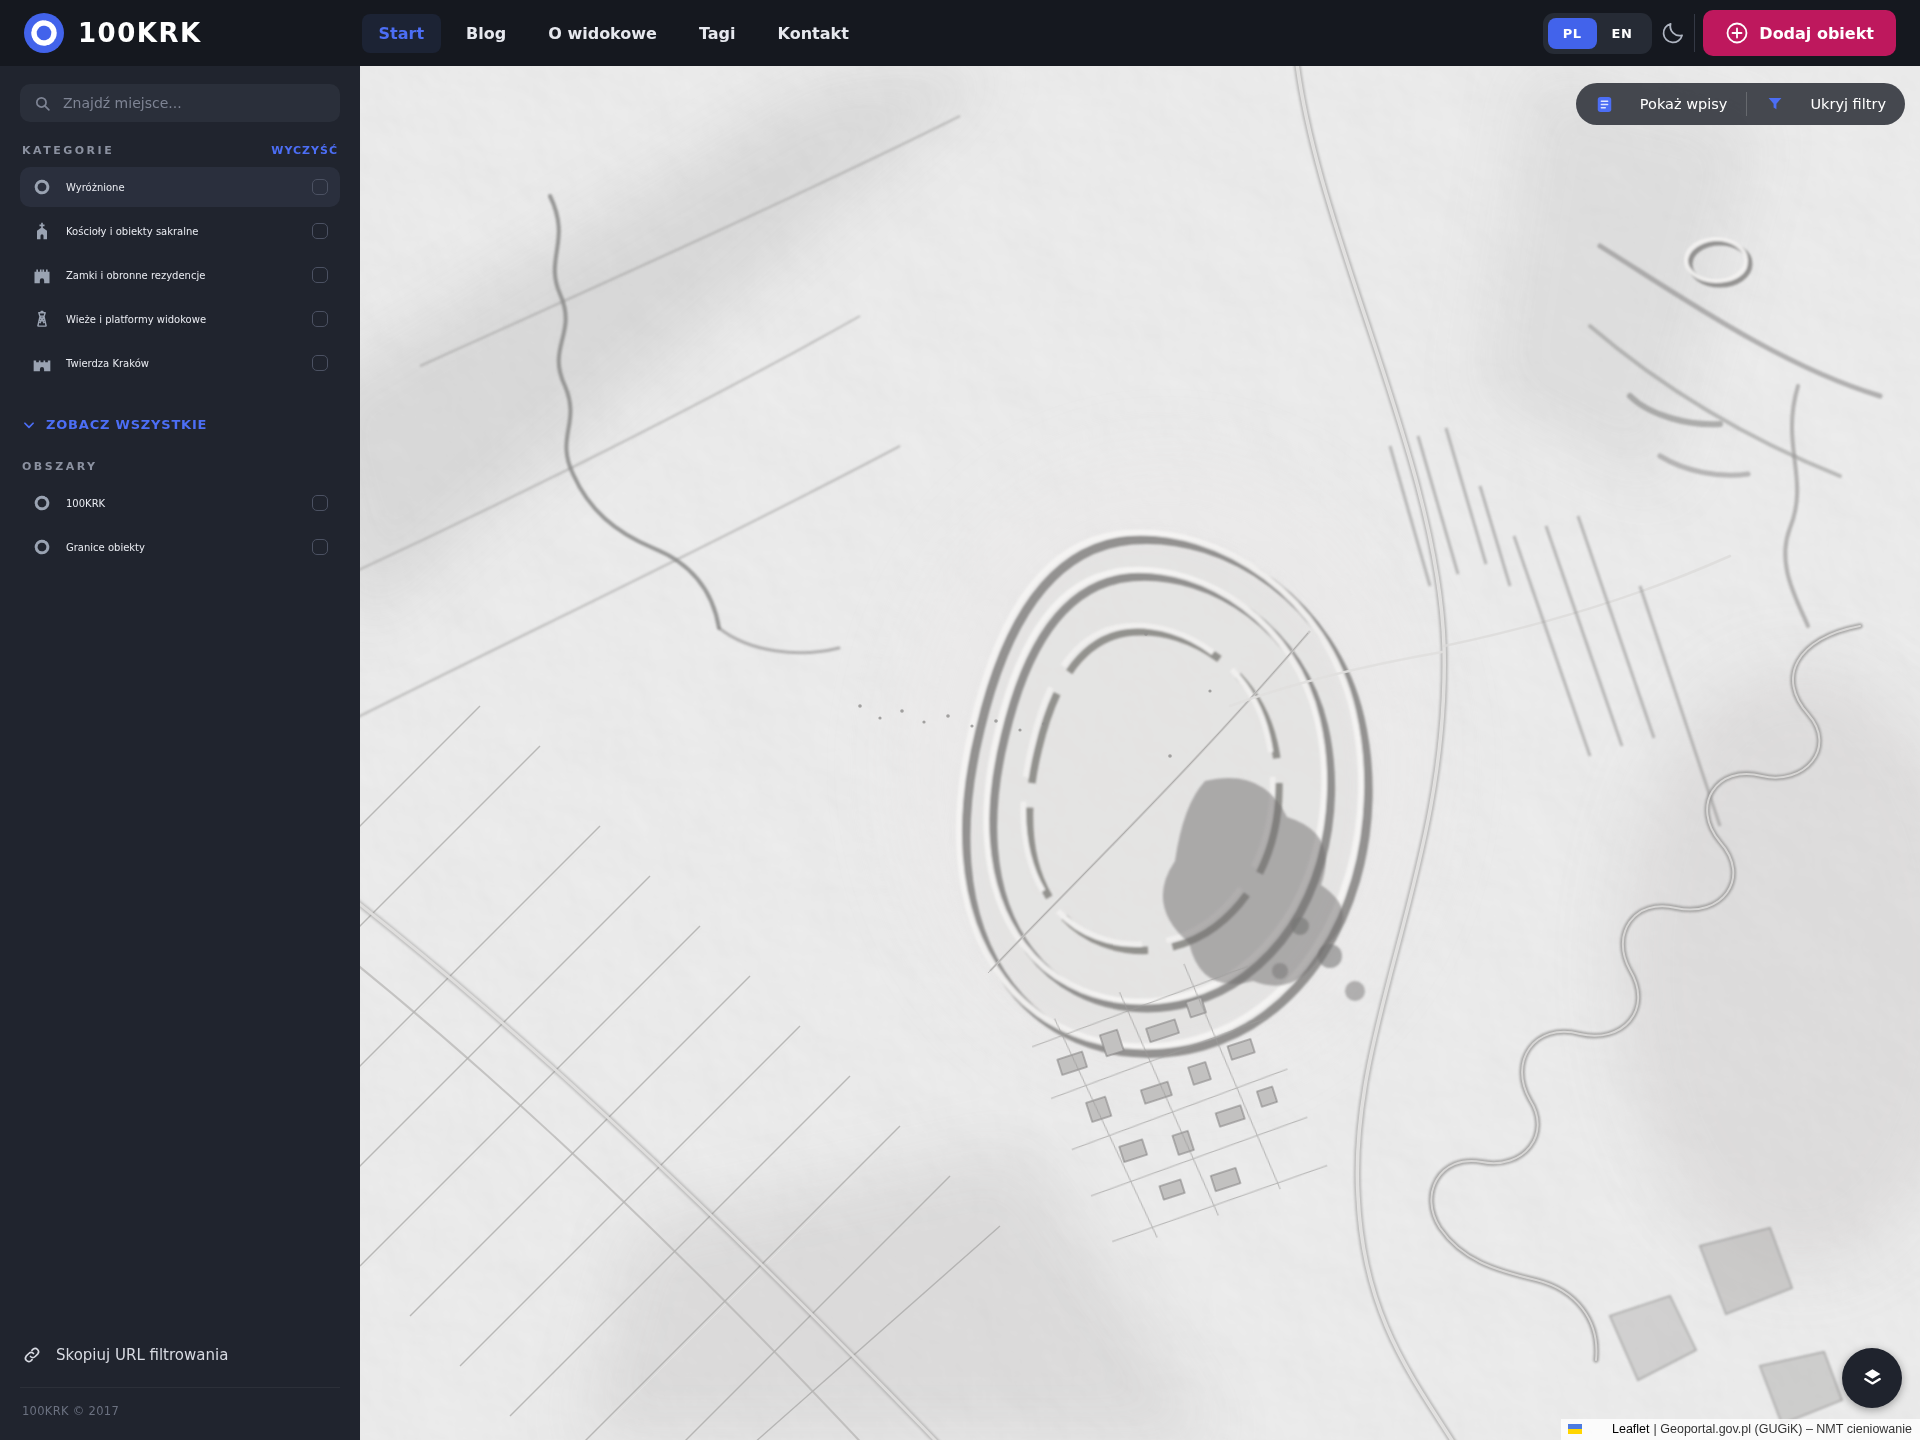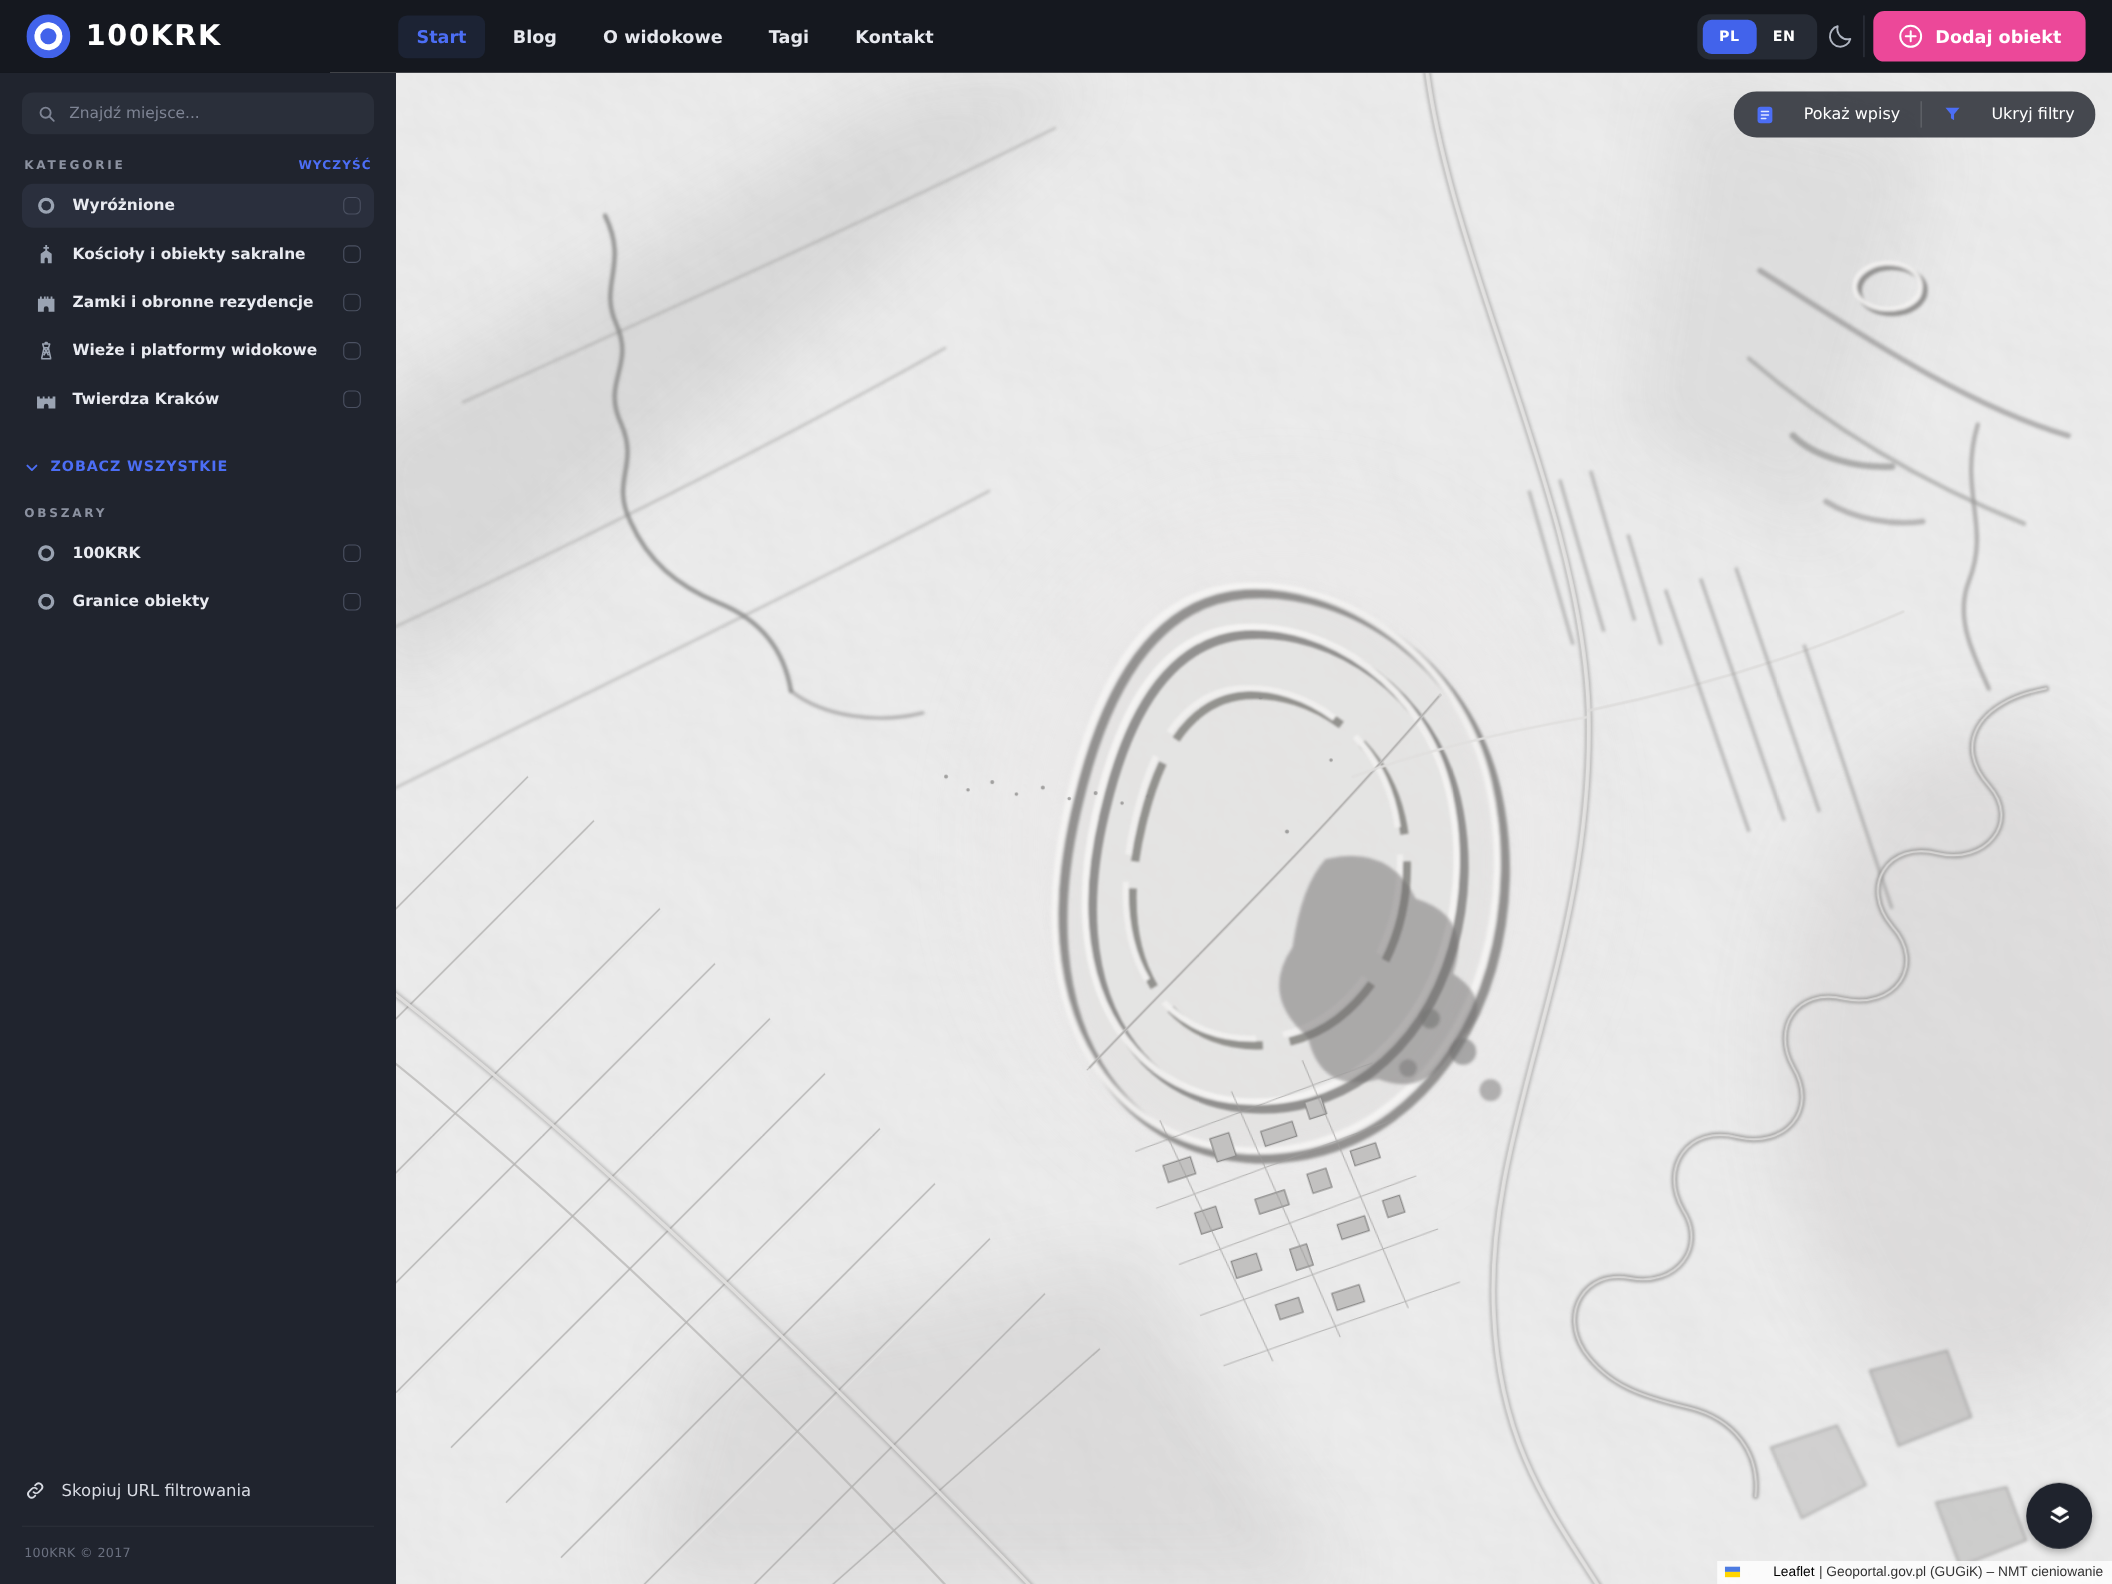--- a/index.html
+++ b/index.html
@@ -35,7 +35,7 @@
   .icon-btn { background:none; border:none; cursor:pointer; color:#aeb4c0; display:flex; align-items:center; }
   .vdivider { width:1px; height:38px; background:#343945; }
   .add-btn {
-    display:flex; align-items:center; gap:10px; background:#ec4899; color:#fff;
+    display:flex; align-items:center; gap:10px; background:#be185d; color:#fff;
     border:none; border-radius:10px; height:46px; padding:0 22px;
     font-size:16px; font-weight:bold; cursor:pointer; font-family:inherit;
   }

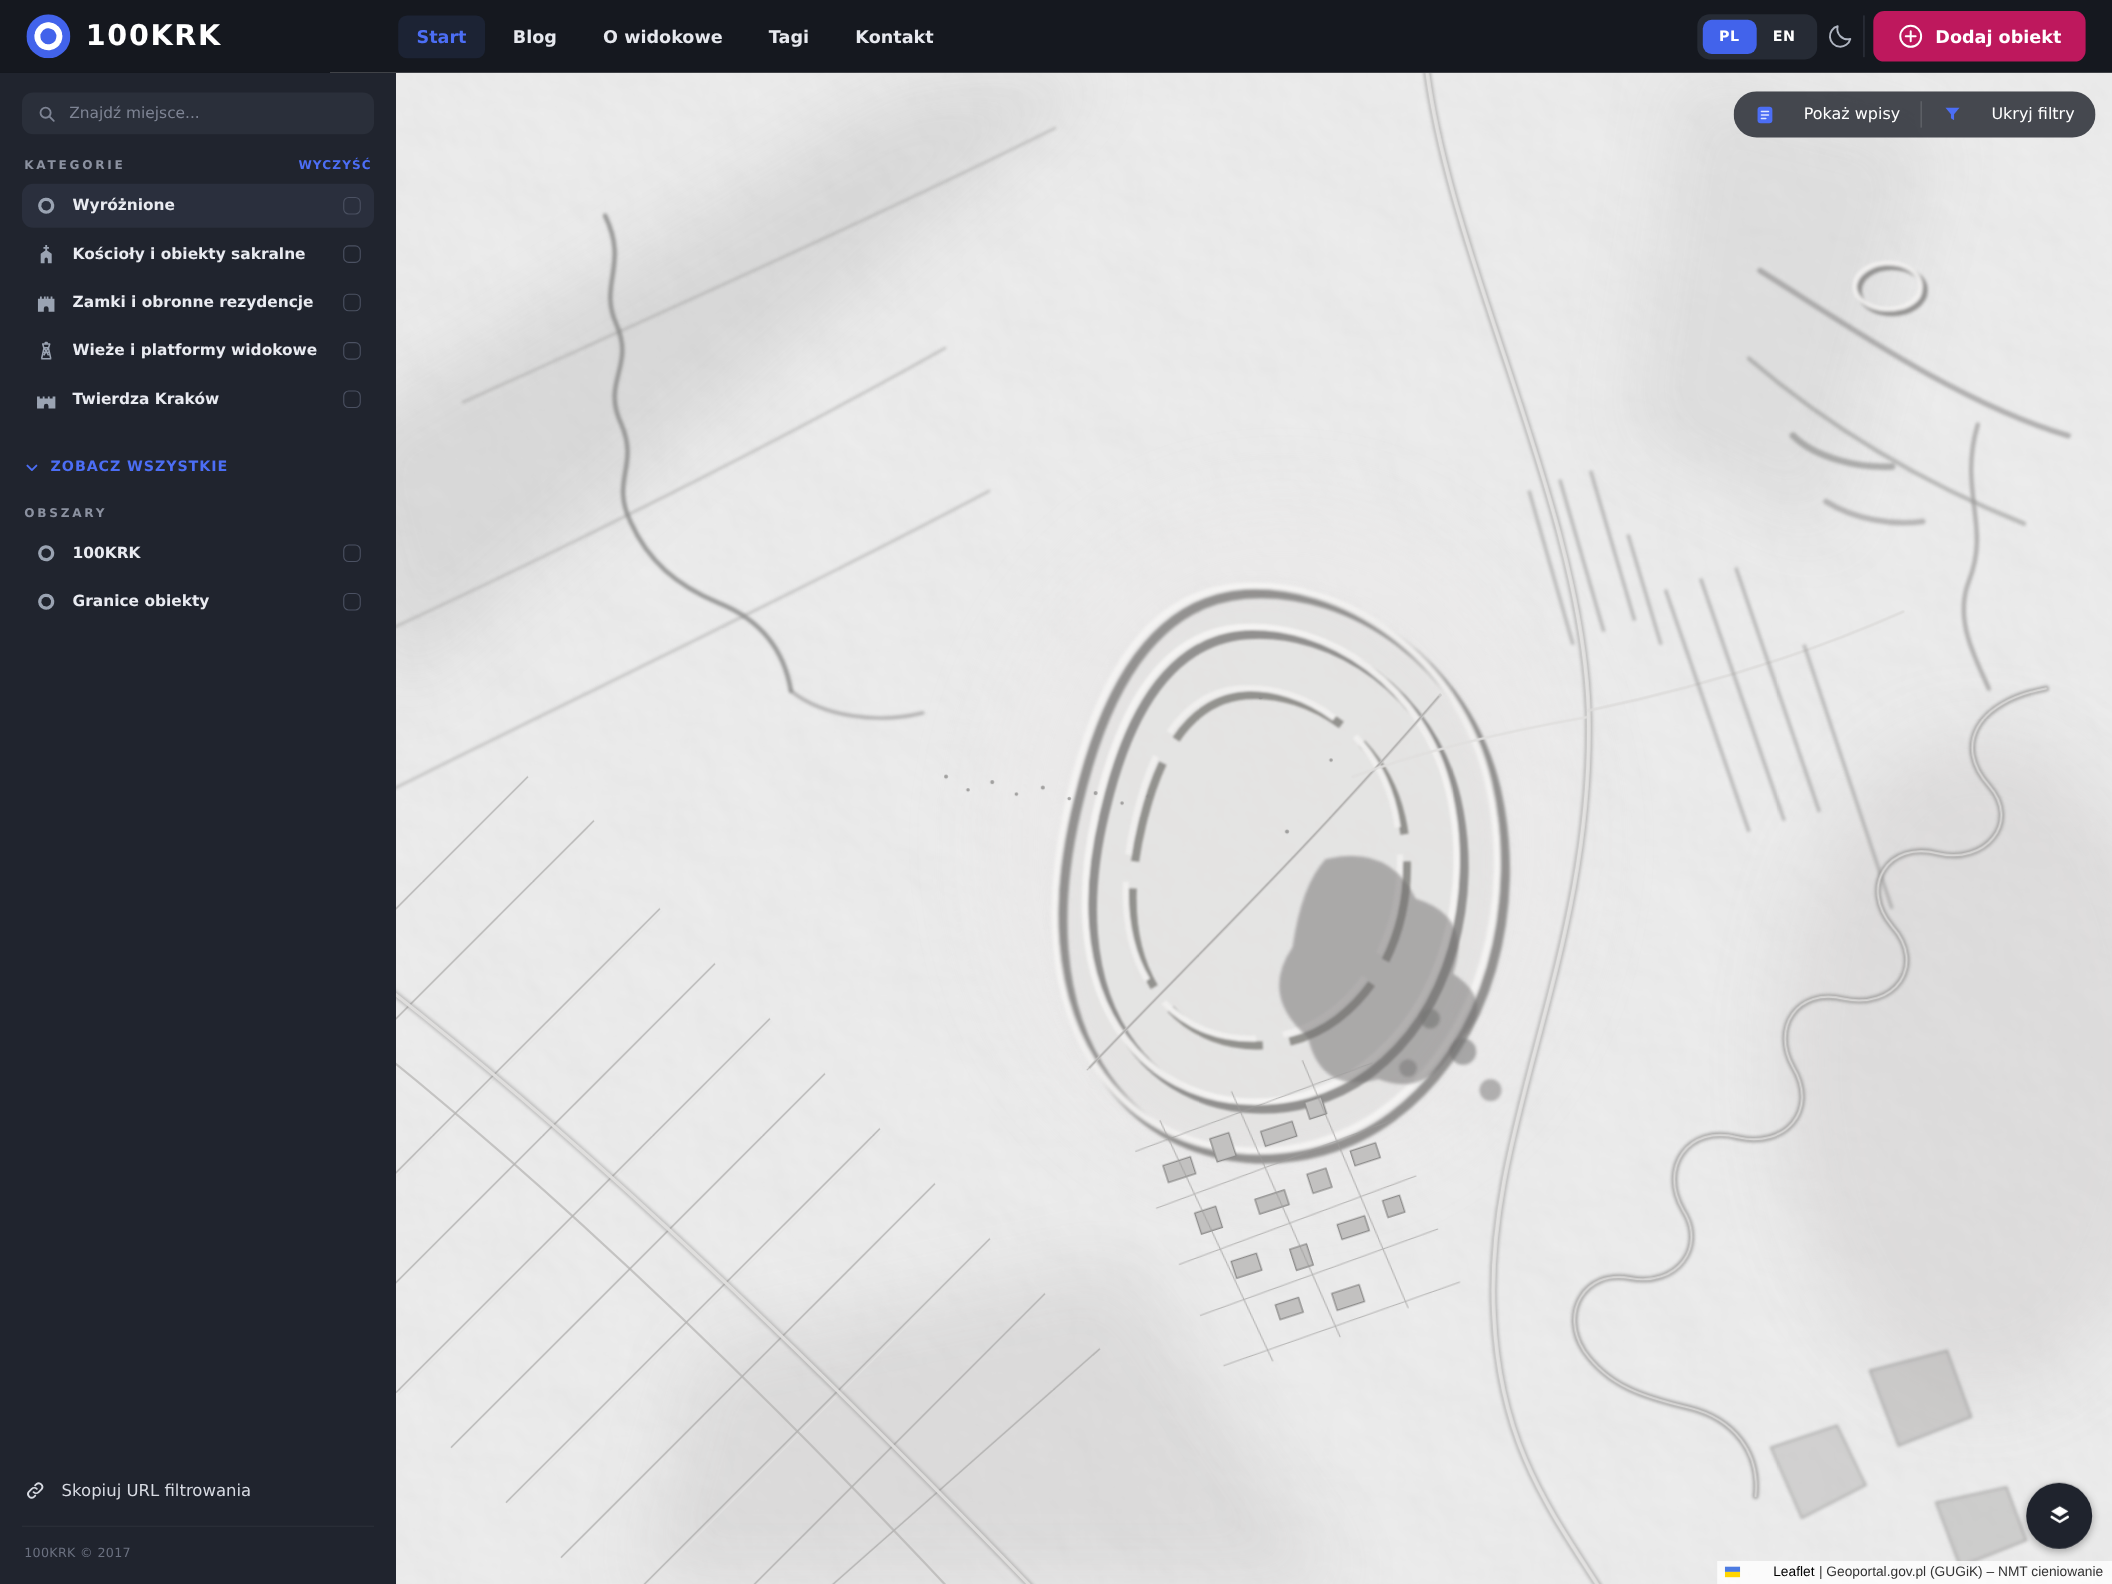--- a/index.html
+++ b/index.html
@@ -66,7 +66,7 @@
   }
   .cat-row.highlighted { background:#2a2f3d; }
   .cat-icon { color:#9aa3b2; display:flex; flex:none; }
-  .cat-label { font-size:14px; font-weight:700; color:#e9ebf1; white-space:nowrap; }
+  .cat-label { font-size:10px; font-weight:400; color:#e9ebf1; white-space:nowrap; }
   .checkbox {
     margin-left:auto; width:16px; height:16px; border:1.5px solid #4b5162;
     border-radius:5px; background:transparent; flex:none; cursor:pointer;

